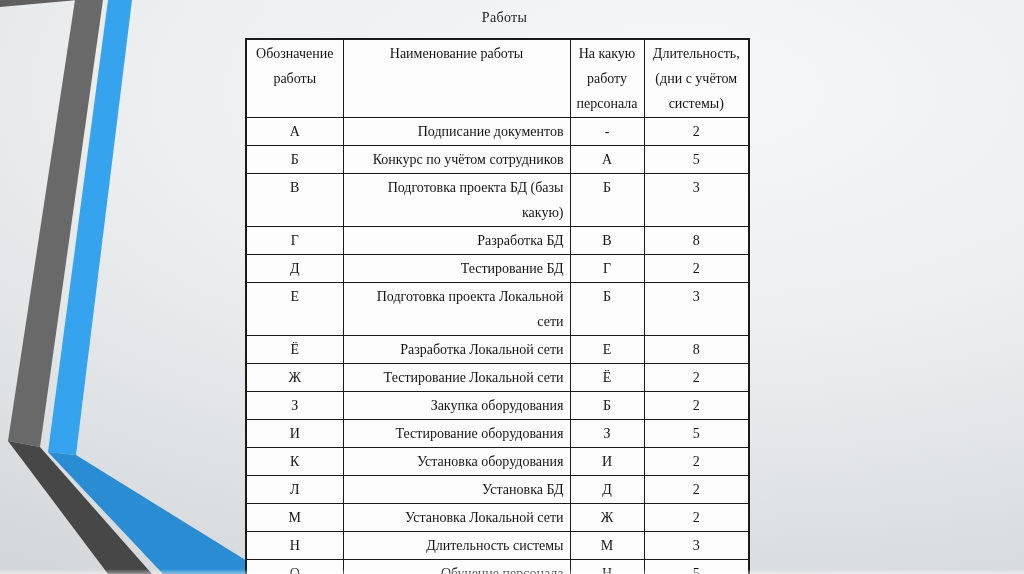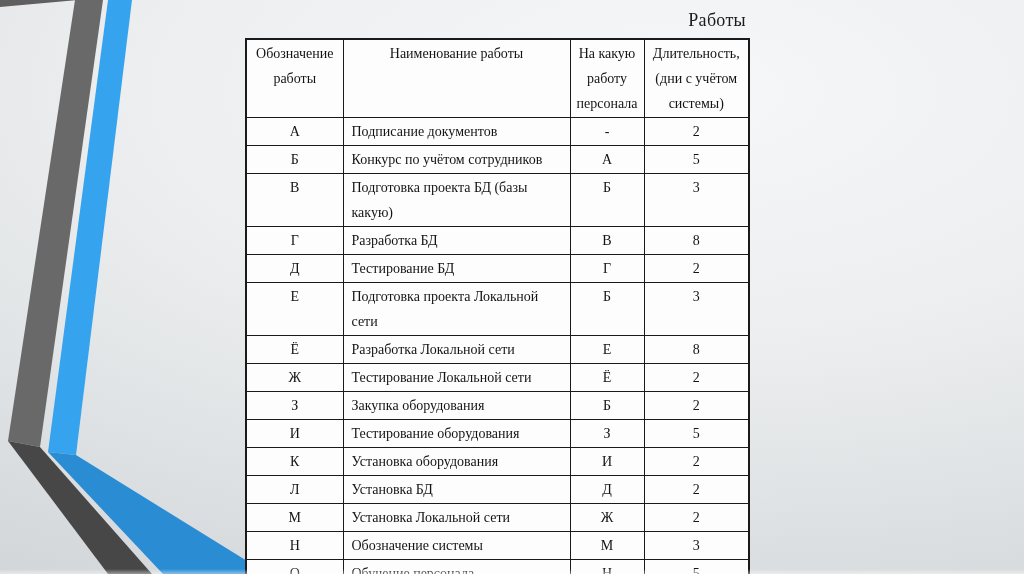--- a/index.html
+++ b/index.html
@@ -31,11 +31,11 @@
   }
   .slide-title {
     position: absolute;
-    left: 243px;
+    left: 253px;
     top: 10px;
     width: 503px;
-    text-align: right;
-    font-size: 18px;
+    text-align: center;
+    font-size: 14px;
     color: #1b1b1b;
     letter-spacing: 0.3px;
   }

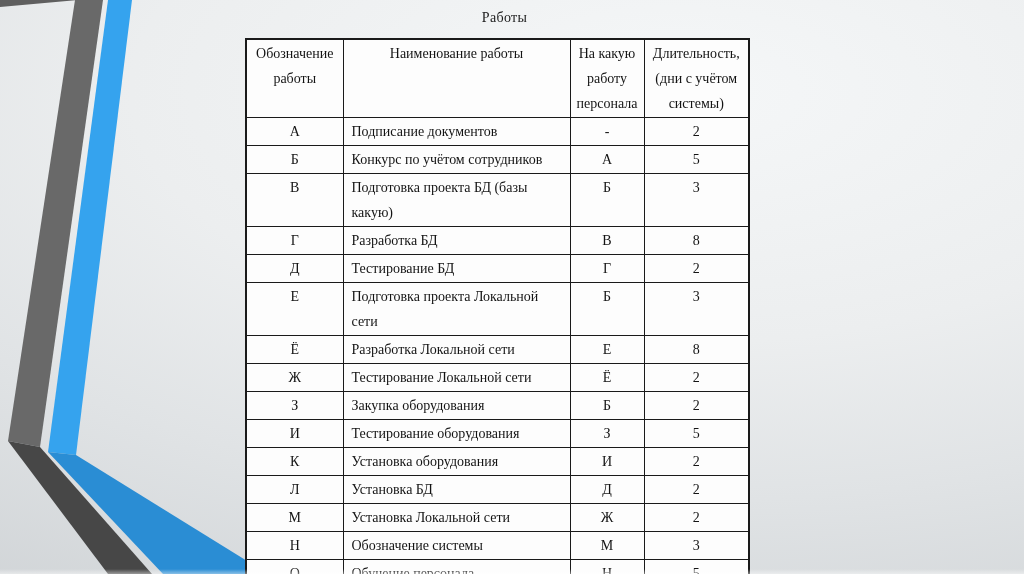--- a/index.html
+++ b/index.html
@@ -62,7 +62,7 @@
     overflow: hidden;
   }
   table.works td.name-cell {
-    text-align: left;
+    text-align: right;
     padding-left: 8px;
     padding-right: 6px;
   }

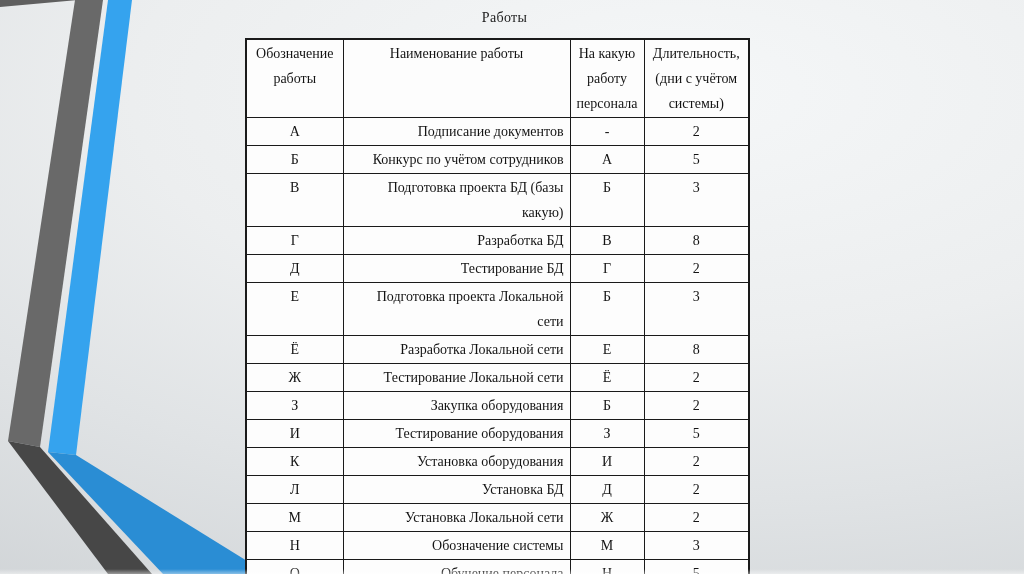--- a/index.html
+++ b/index.html
@@ -178,7 +178,7 @@
         </tr>
         <tr>
           <td>Н</td>
-          <td class="name-cell">Обозначение системы</td>
+          <td class="name-cell">Длительность системы</td>
           <td>М</td>
           <td>3</td>
         </tr>

